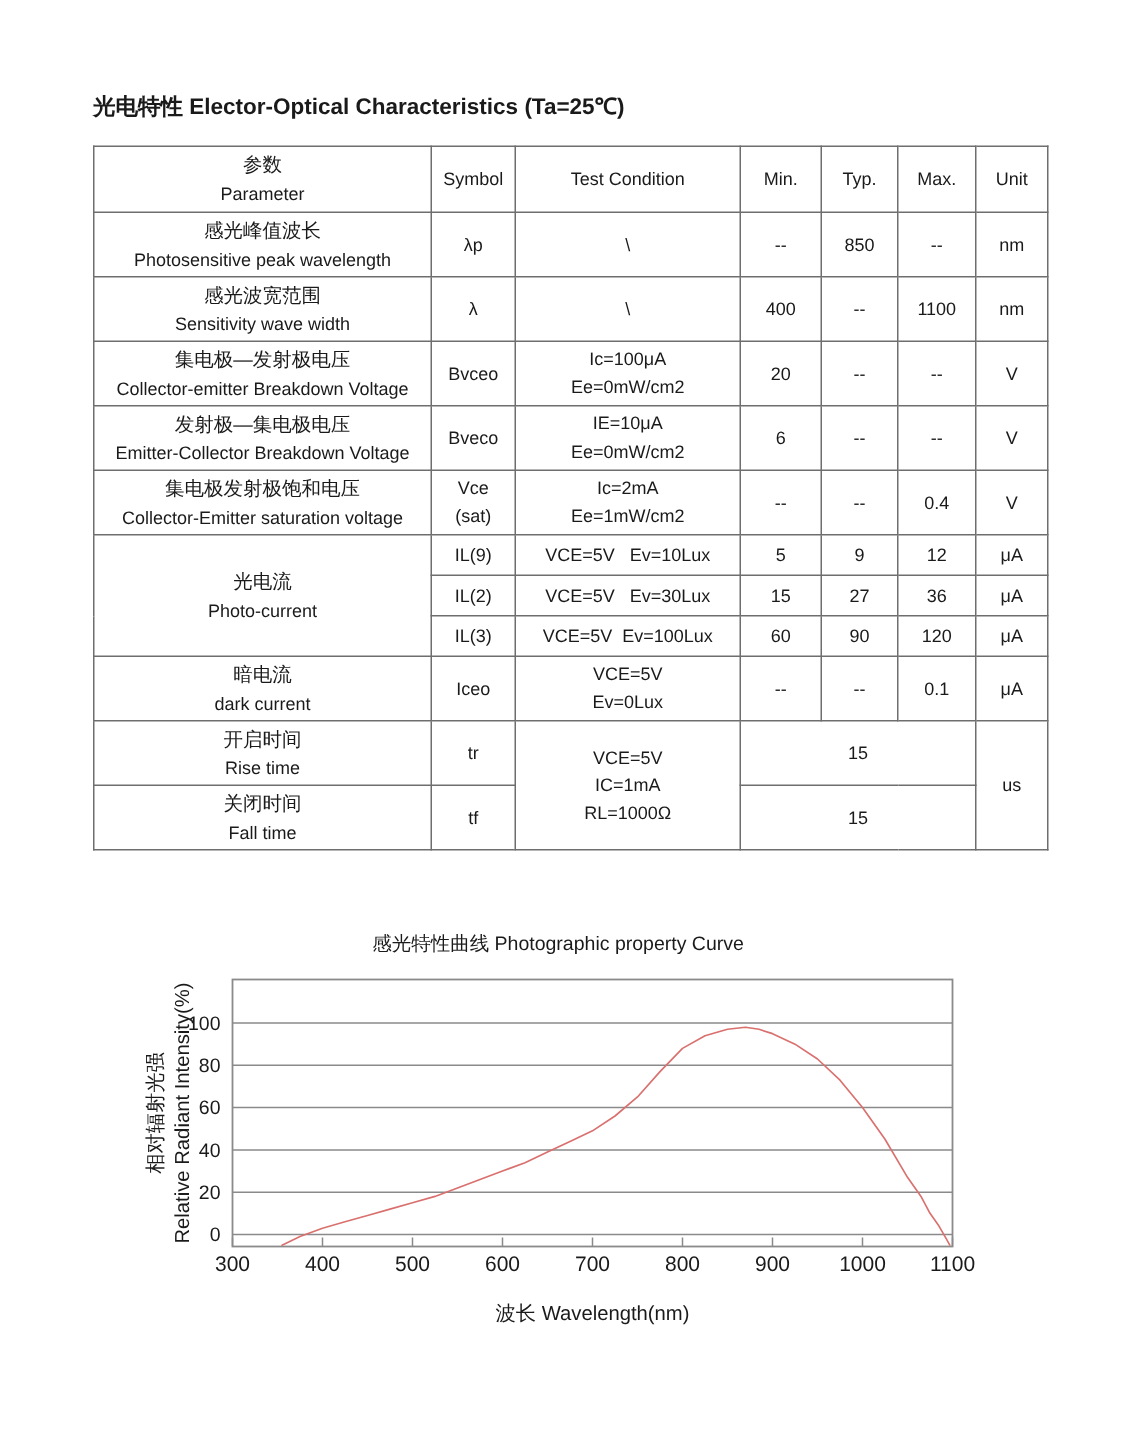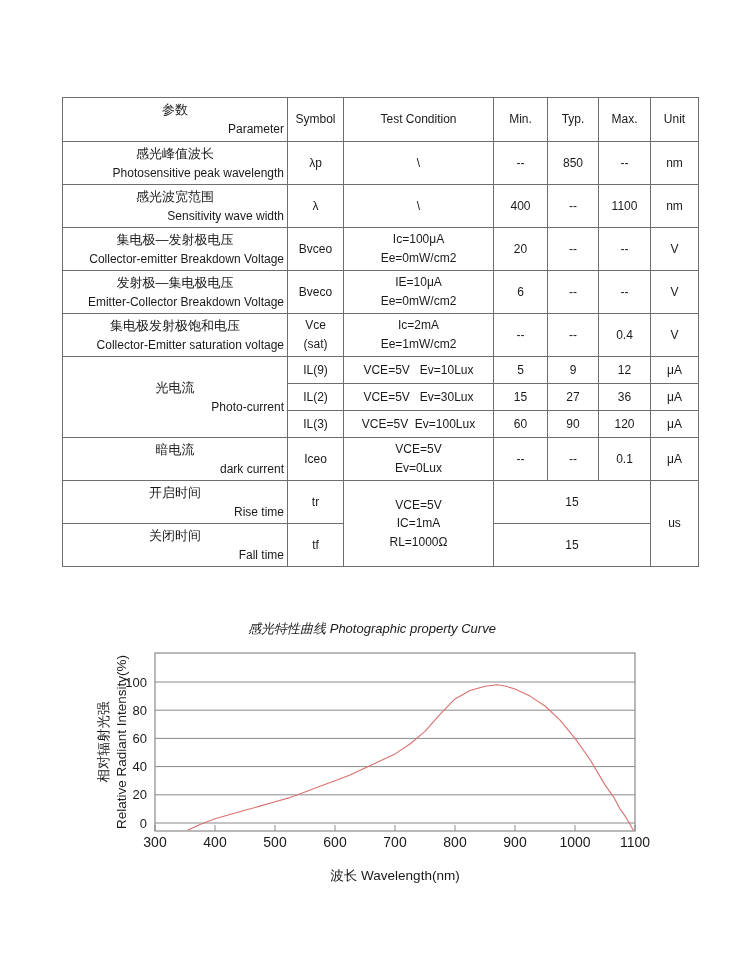--- a/index.html
+++ b/index.html
@@ -40,6 +40,7 @@
 
 <div class="page">
 
+  <div id="sec1" class="sec-title">光电特性 Elector-Optical Characteristics (Ta=25℃)</div>
 
   <table class="eo">
     <colgroup>

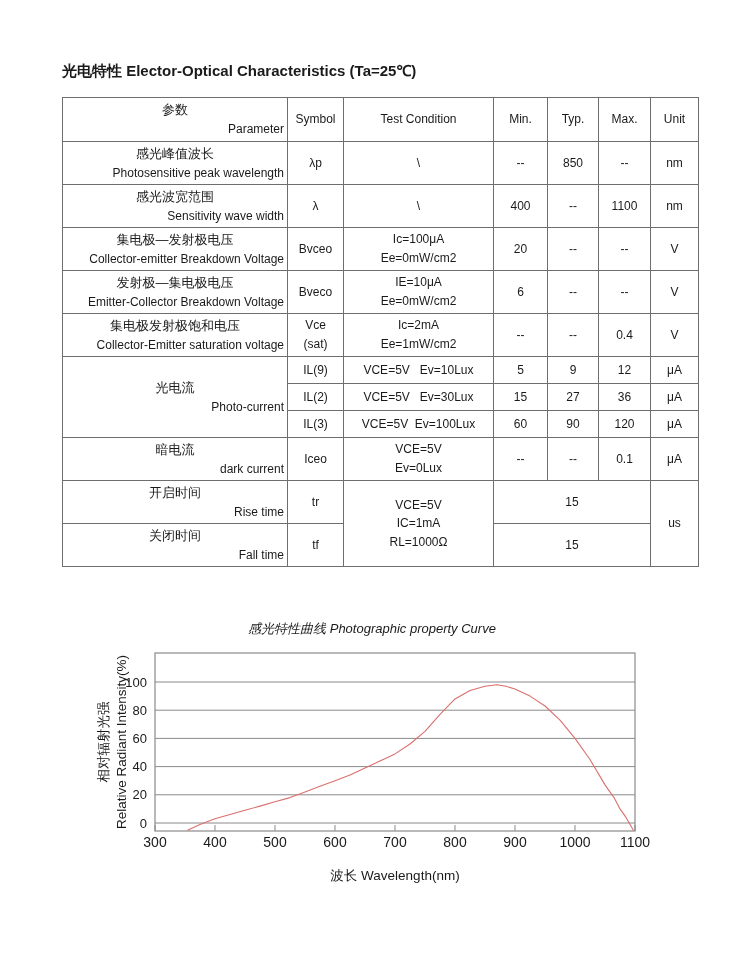--- a/index.html
+++ b/index.html
@@ -23,7 +23,7 @@
   tr.h2{height:43px;}
   tr.h1{height:27px;}
   .zh{font-size:13px;}
-  .en{font-size:12px;text-align:right;}
+  .en{font-size:12px;}
 
   .chart-title{
     position:absolute;left:92px;top:620px;width:560px;

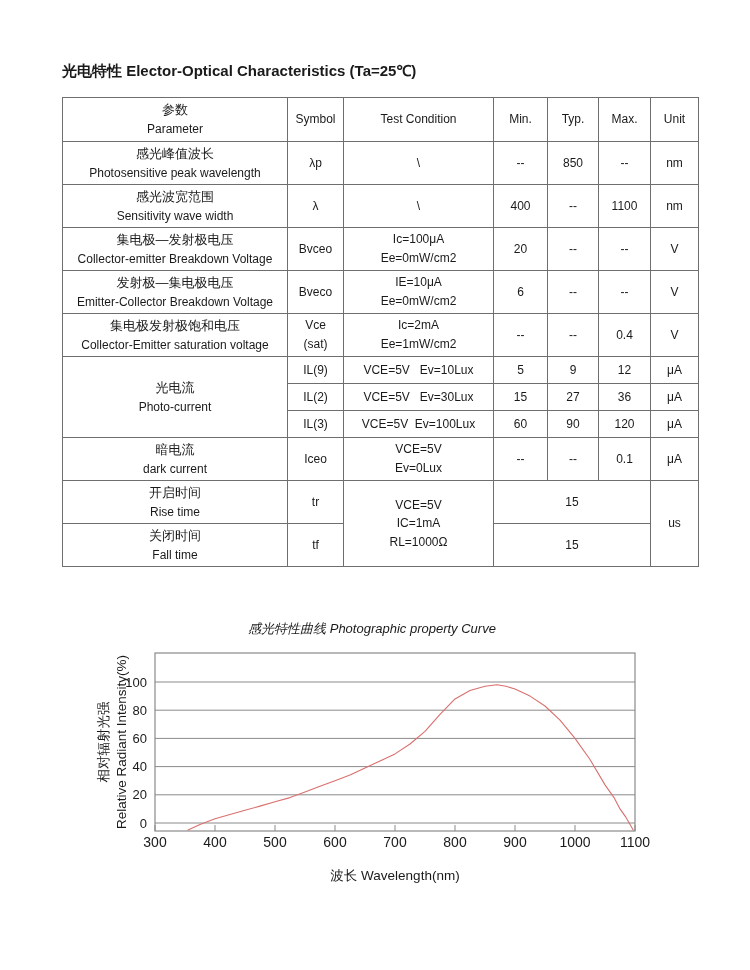--- a/index.html
+++ b/index.html
@@ -27,7 +27,7 @@
 
   .chart-title{
     position:absolute;left:92px;top:620px;width:560px;
-    text-align:center;font-size:13px;white-space:nowrap;font-style:italic;
+    text-align:center;font-size:13px;white-space:nowrap;
   }
   #chart-svg{position:absolute;left:92px;top:648px;}
   #chart-svg text{font-family:"Liberation Sans",sans-serif;fill:#1a1a1a;}

